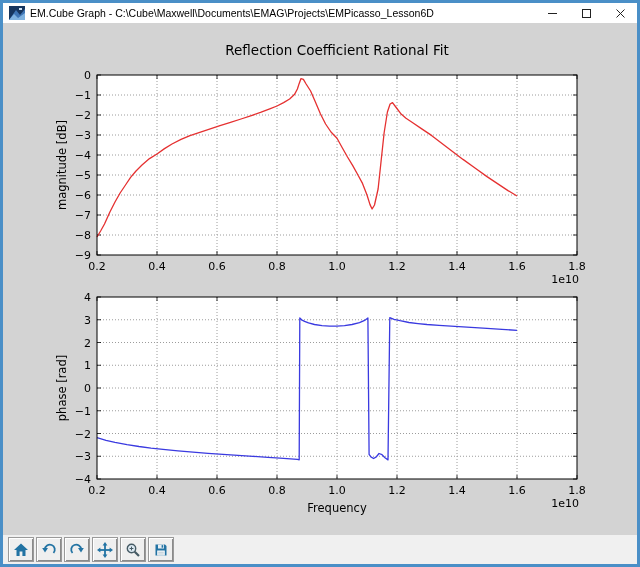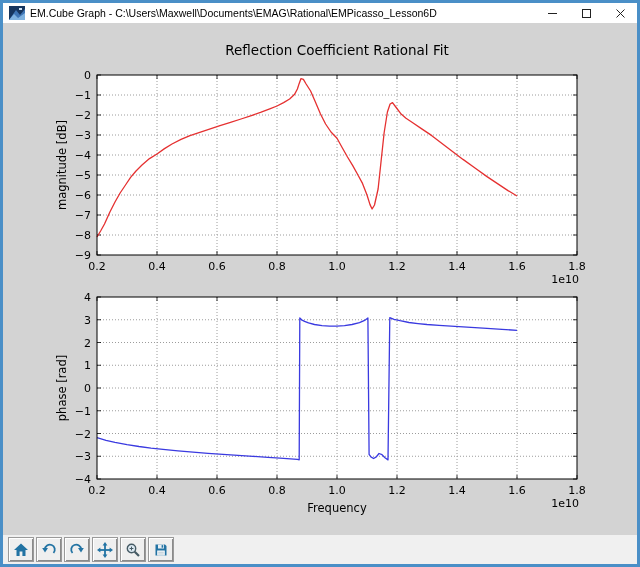--- a/index.html
+++ b/index.html
@@ -47,7 +47,7 @@
       <polygon points="0,15 5,9 9,13 16,8 16,15" fill="#7fb2e0"></polygon>
       <rect x="10" y="3" width="3" height="2" fill="#cfe2f5"></rect>
     </svg>
-    <span class="title-text">EM.Cube Graph - C:\Users\Maxwell\Documents\EMAG\Rational\EMPicasso_Lesson6D</span>
+    <span class="title-text">EM.Cube Graph - C:\Cube\Maxwell\Documents\EMAG\Projects\EMPicasso_Lesson6D</span>
     <div class="wincontrols">
       <div class="winbtn">
         <svg width="11" height="11" viewBox="0 0 11 11">

